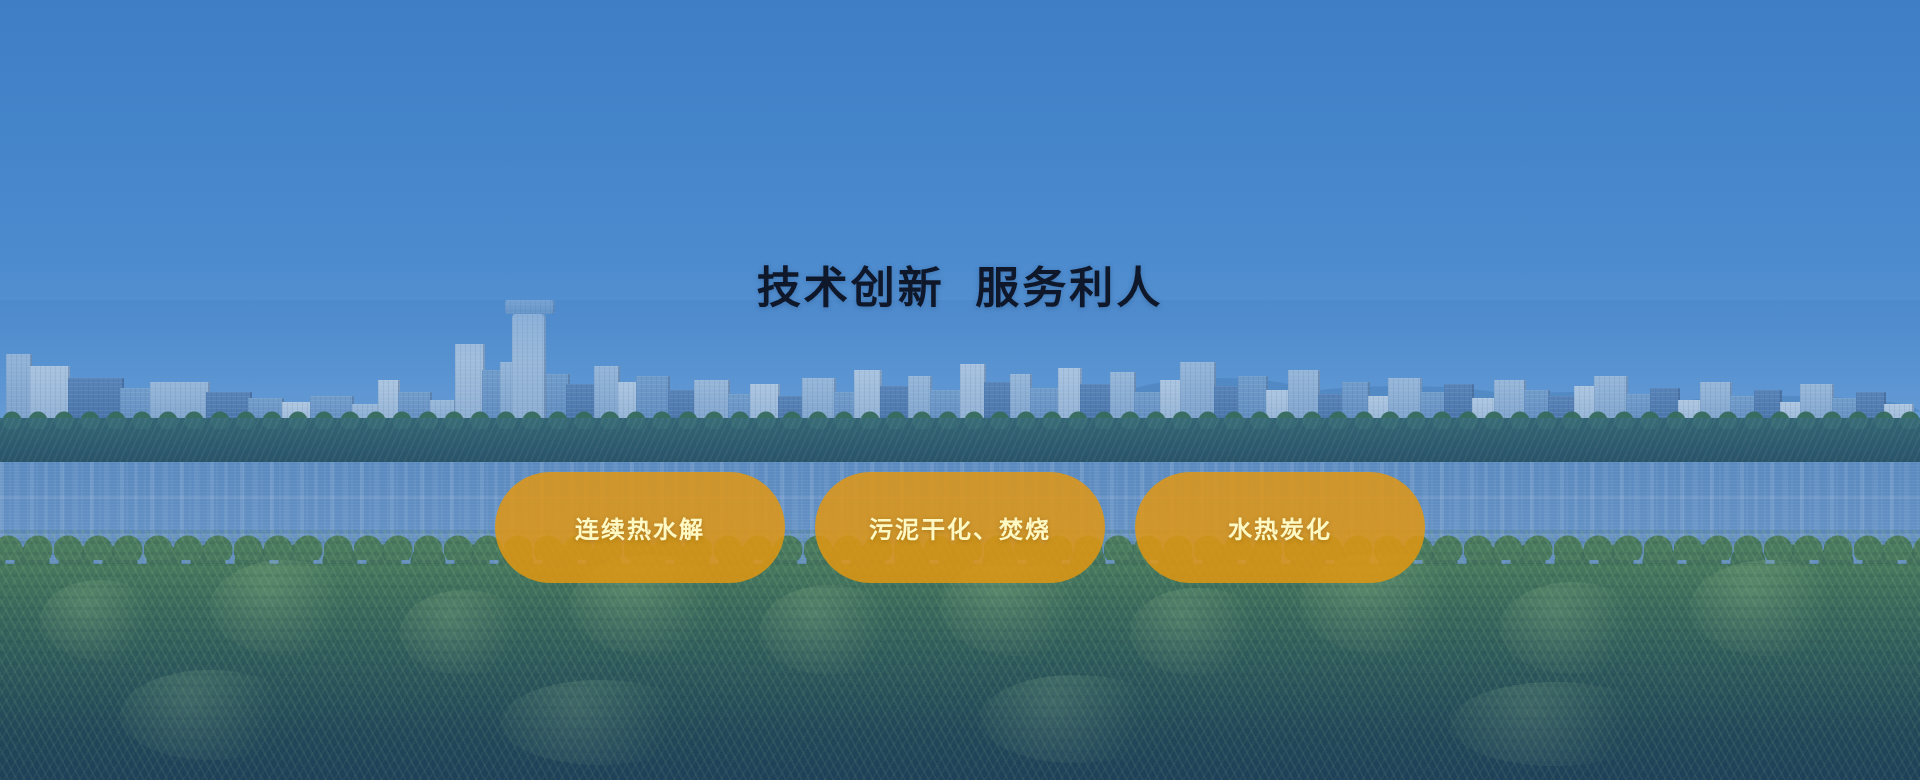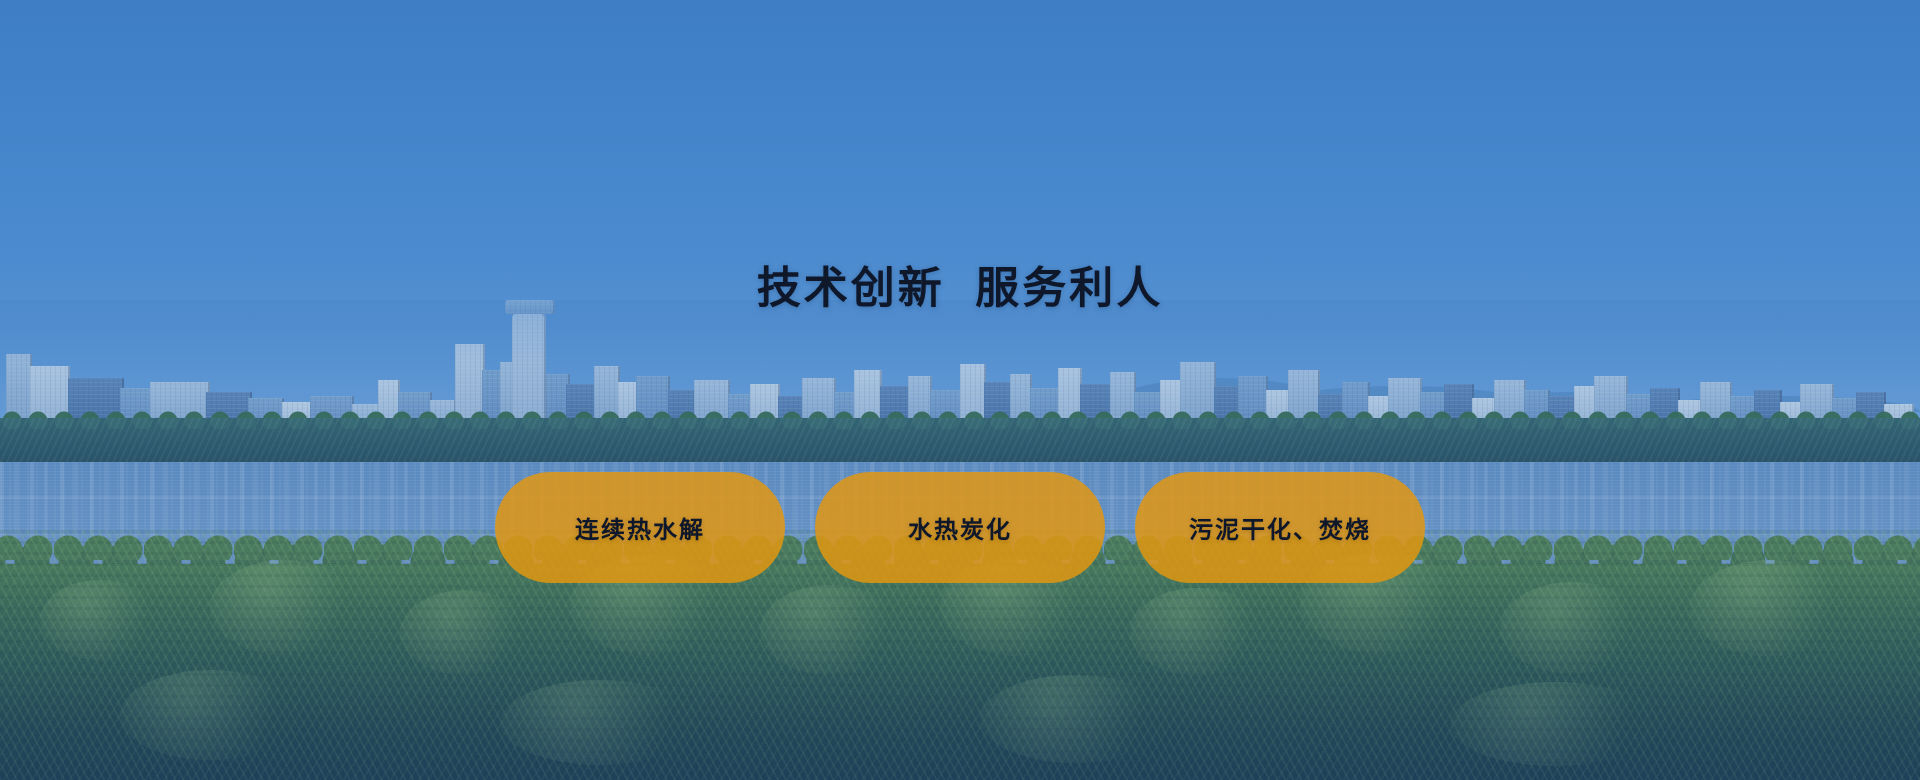--- a/index.html
+++ b/index.html
@@ -180,7 +180,7 @@
     border:none; outline:none; cursor:pointer;
     border-radius:66px;
     background:rgba(226,150,18,.86);
-    color:#0f172a;
+    color:#fef9c3;
     font-family:"Liberation Sans","DejaVu Sans",sans-serif;
     font-size:24px;
     font-weight:700;

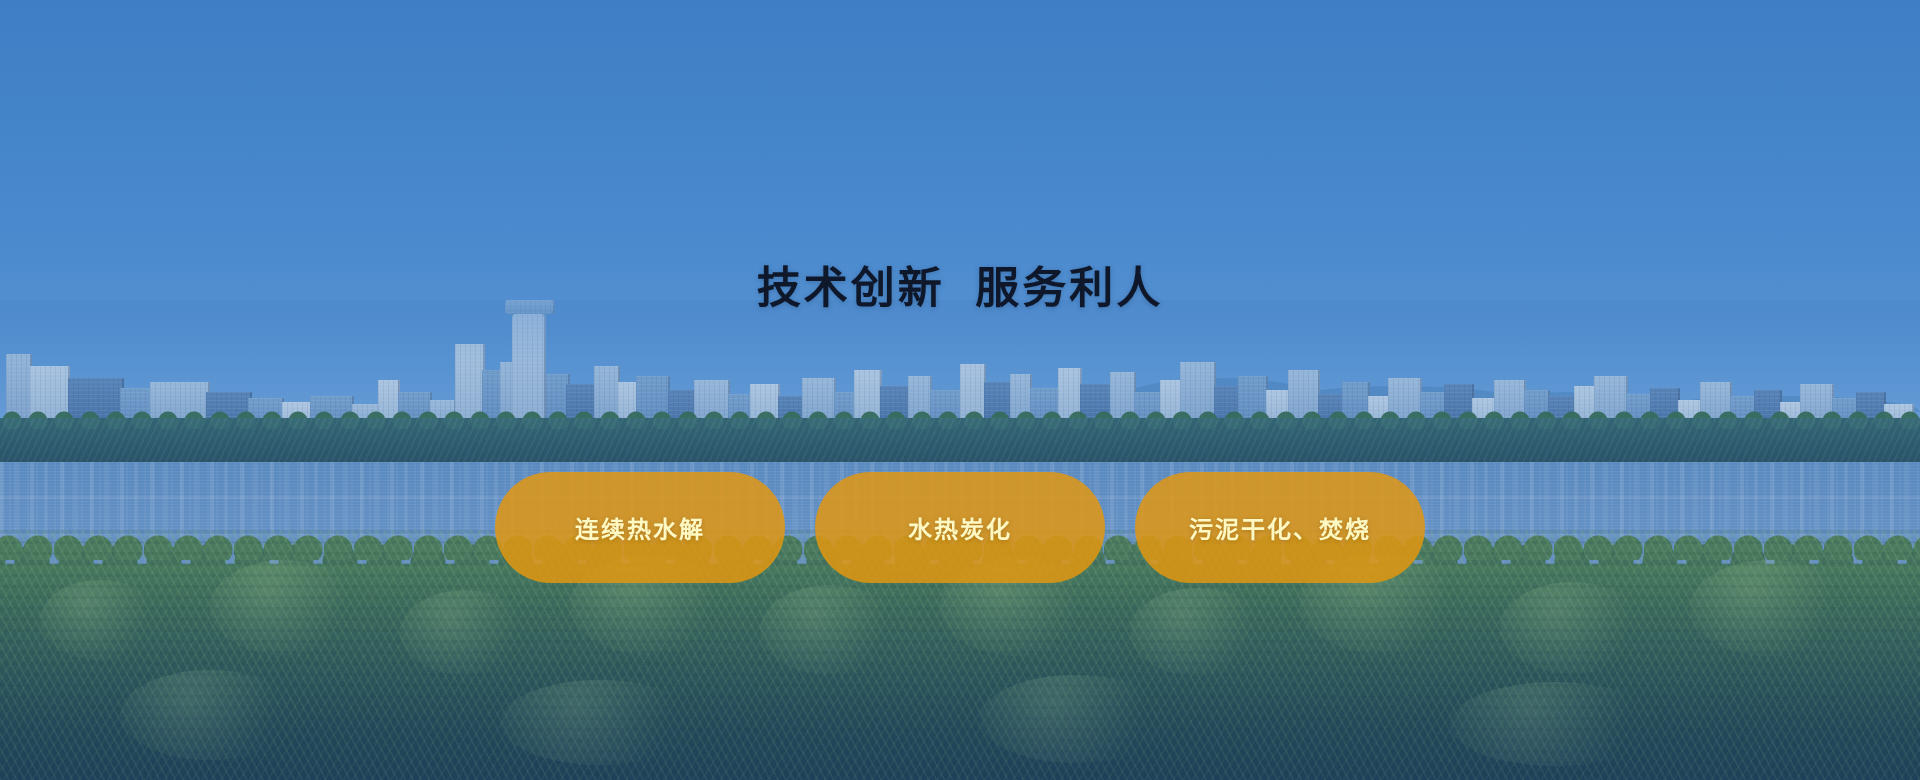--- a/index.html
+++ b/index.html
@@ -326,8 +326,8 @@
 
     <div class="pills">
       <button class="pill w1">连续热水解</button>
+      <button class="pill w3">污泥干化、焚烧</button>
       <button class="pill w2">水热炭化</button>
-      <button class="pill w3">污泥干化、焚烧</button>
     </div>
 
   </div>

